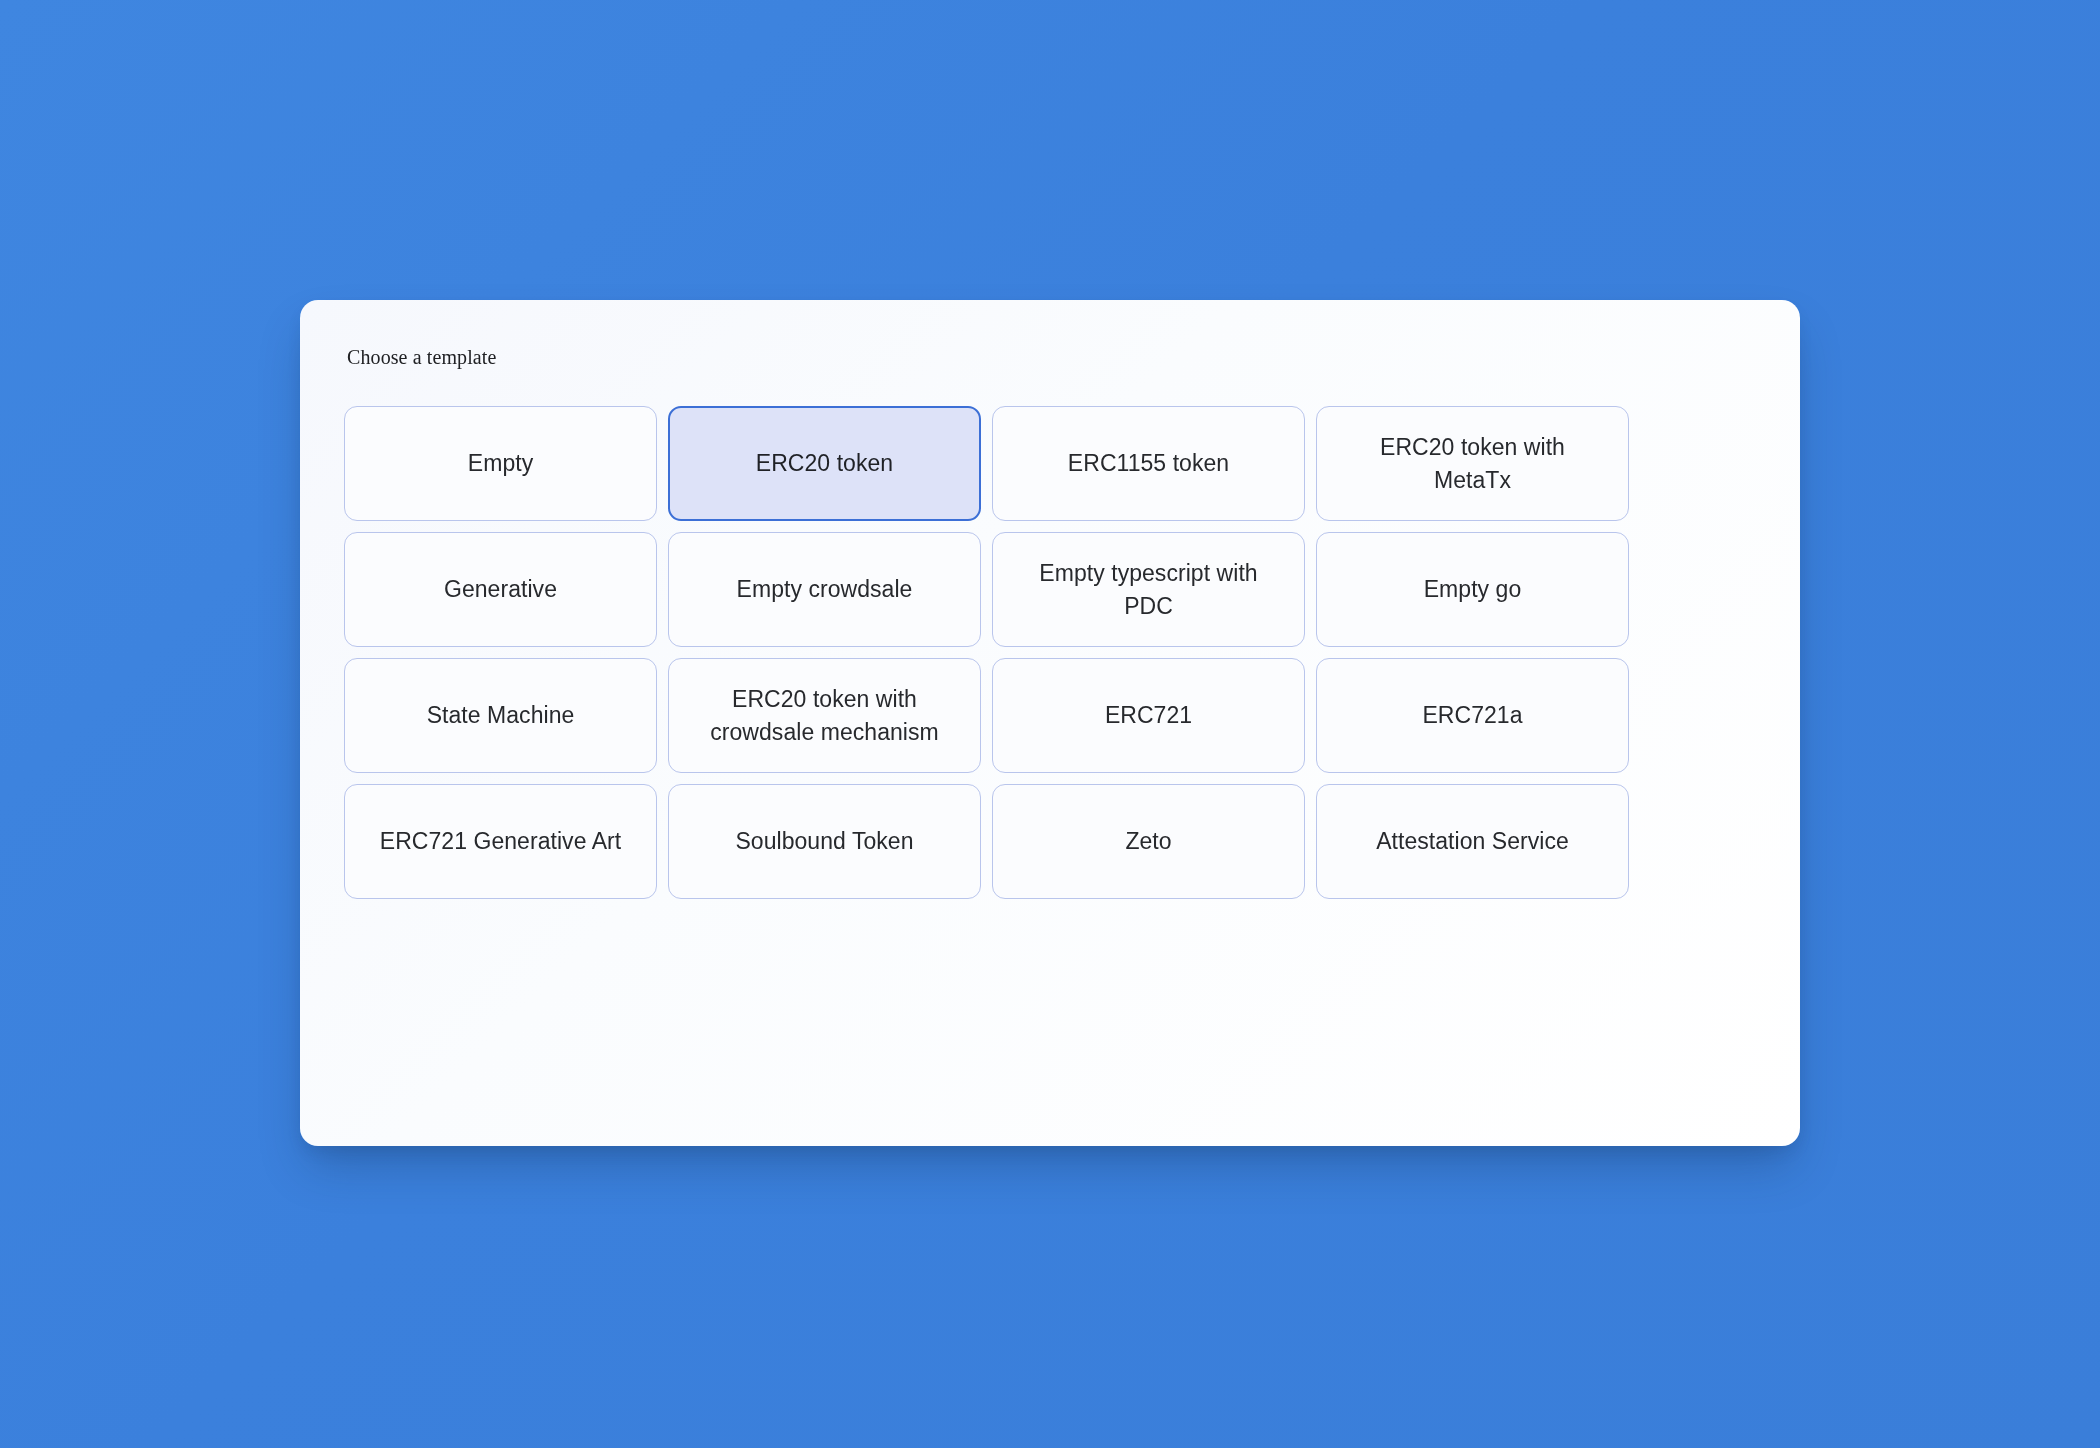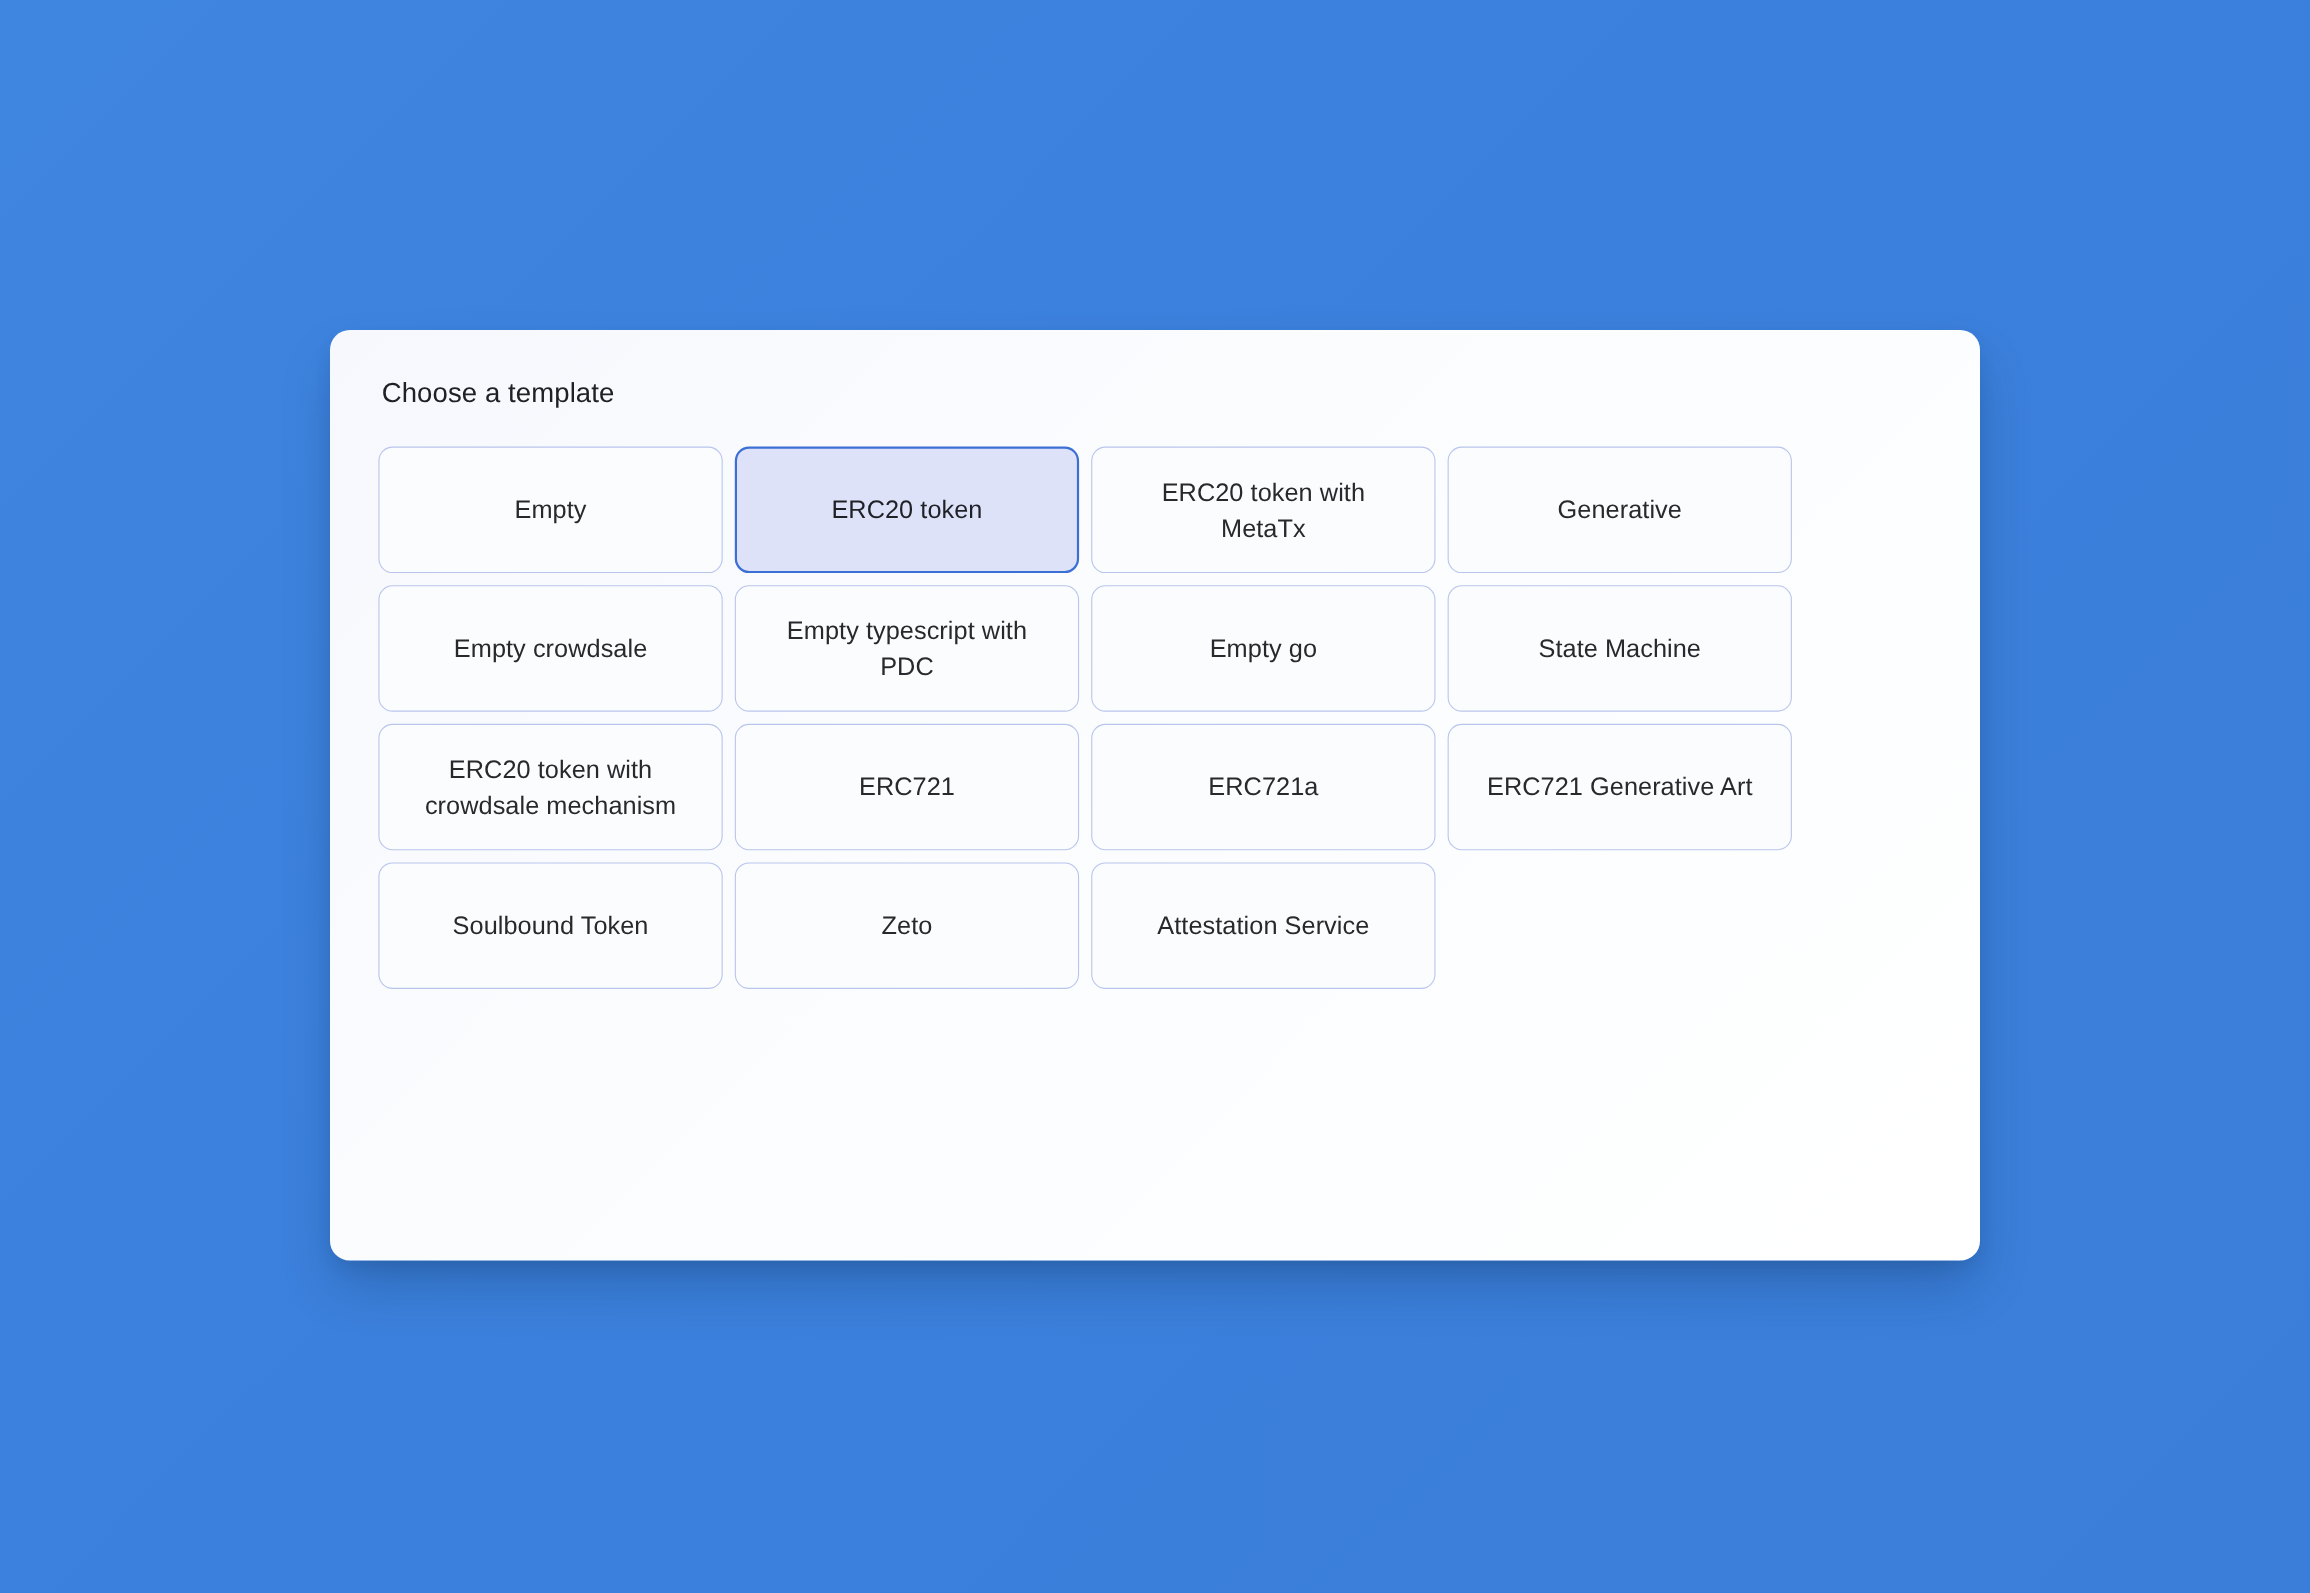--- a/index.html
+++ b/index.html
@@ -37,12 +37,13 @@
   }
 
   .panel-title {
-    font-size: 25px;
+    font-size: 20px;
     line-height: 30px;
     color: #202124;
     letter-spacing: 0.1px;
     margin: 0 0 34px 3px;
     font-weight: 400;
+    font-family: Liberation Serif, serif;
   }
 
   

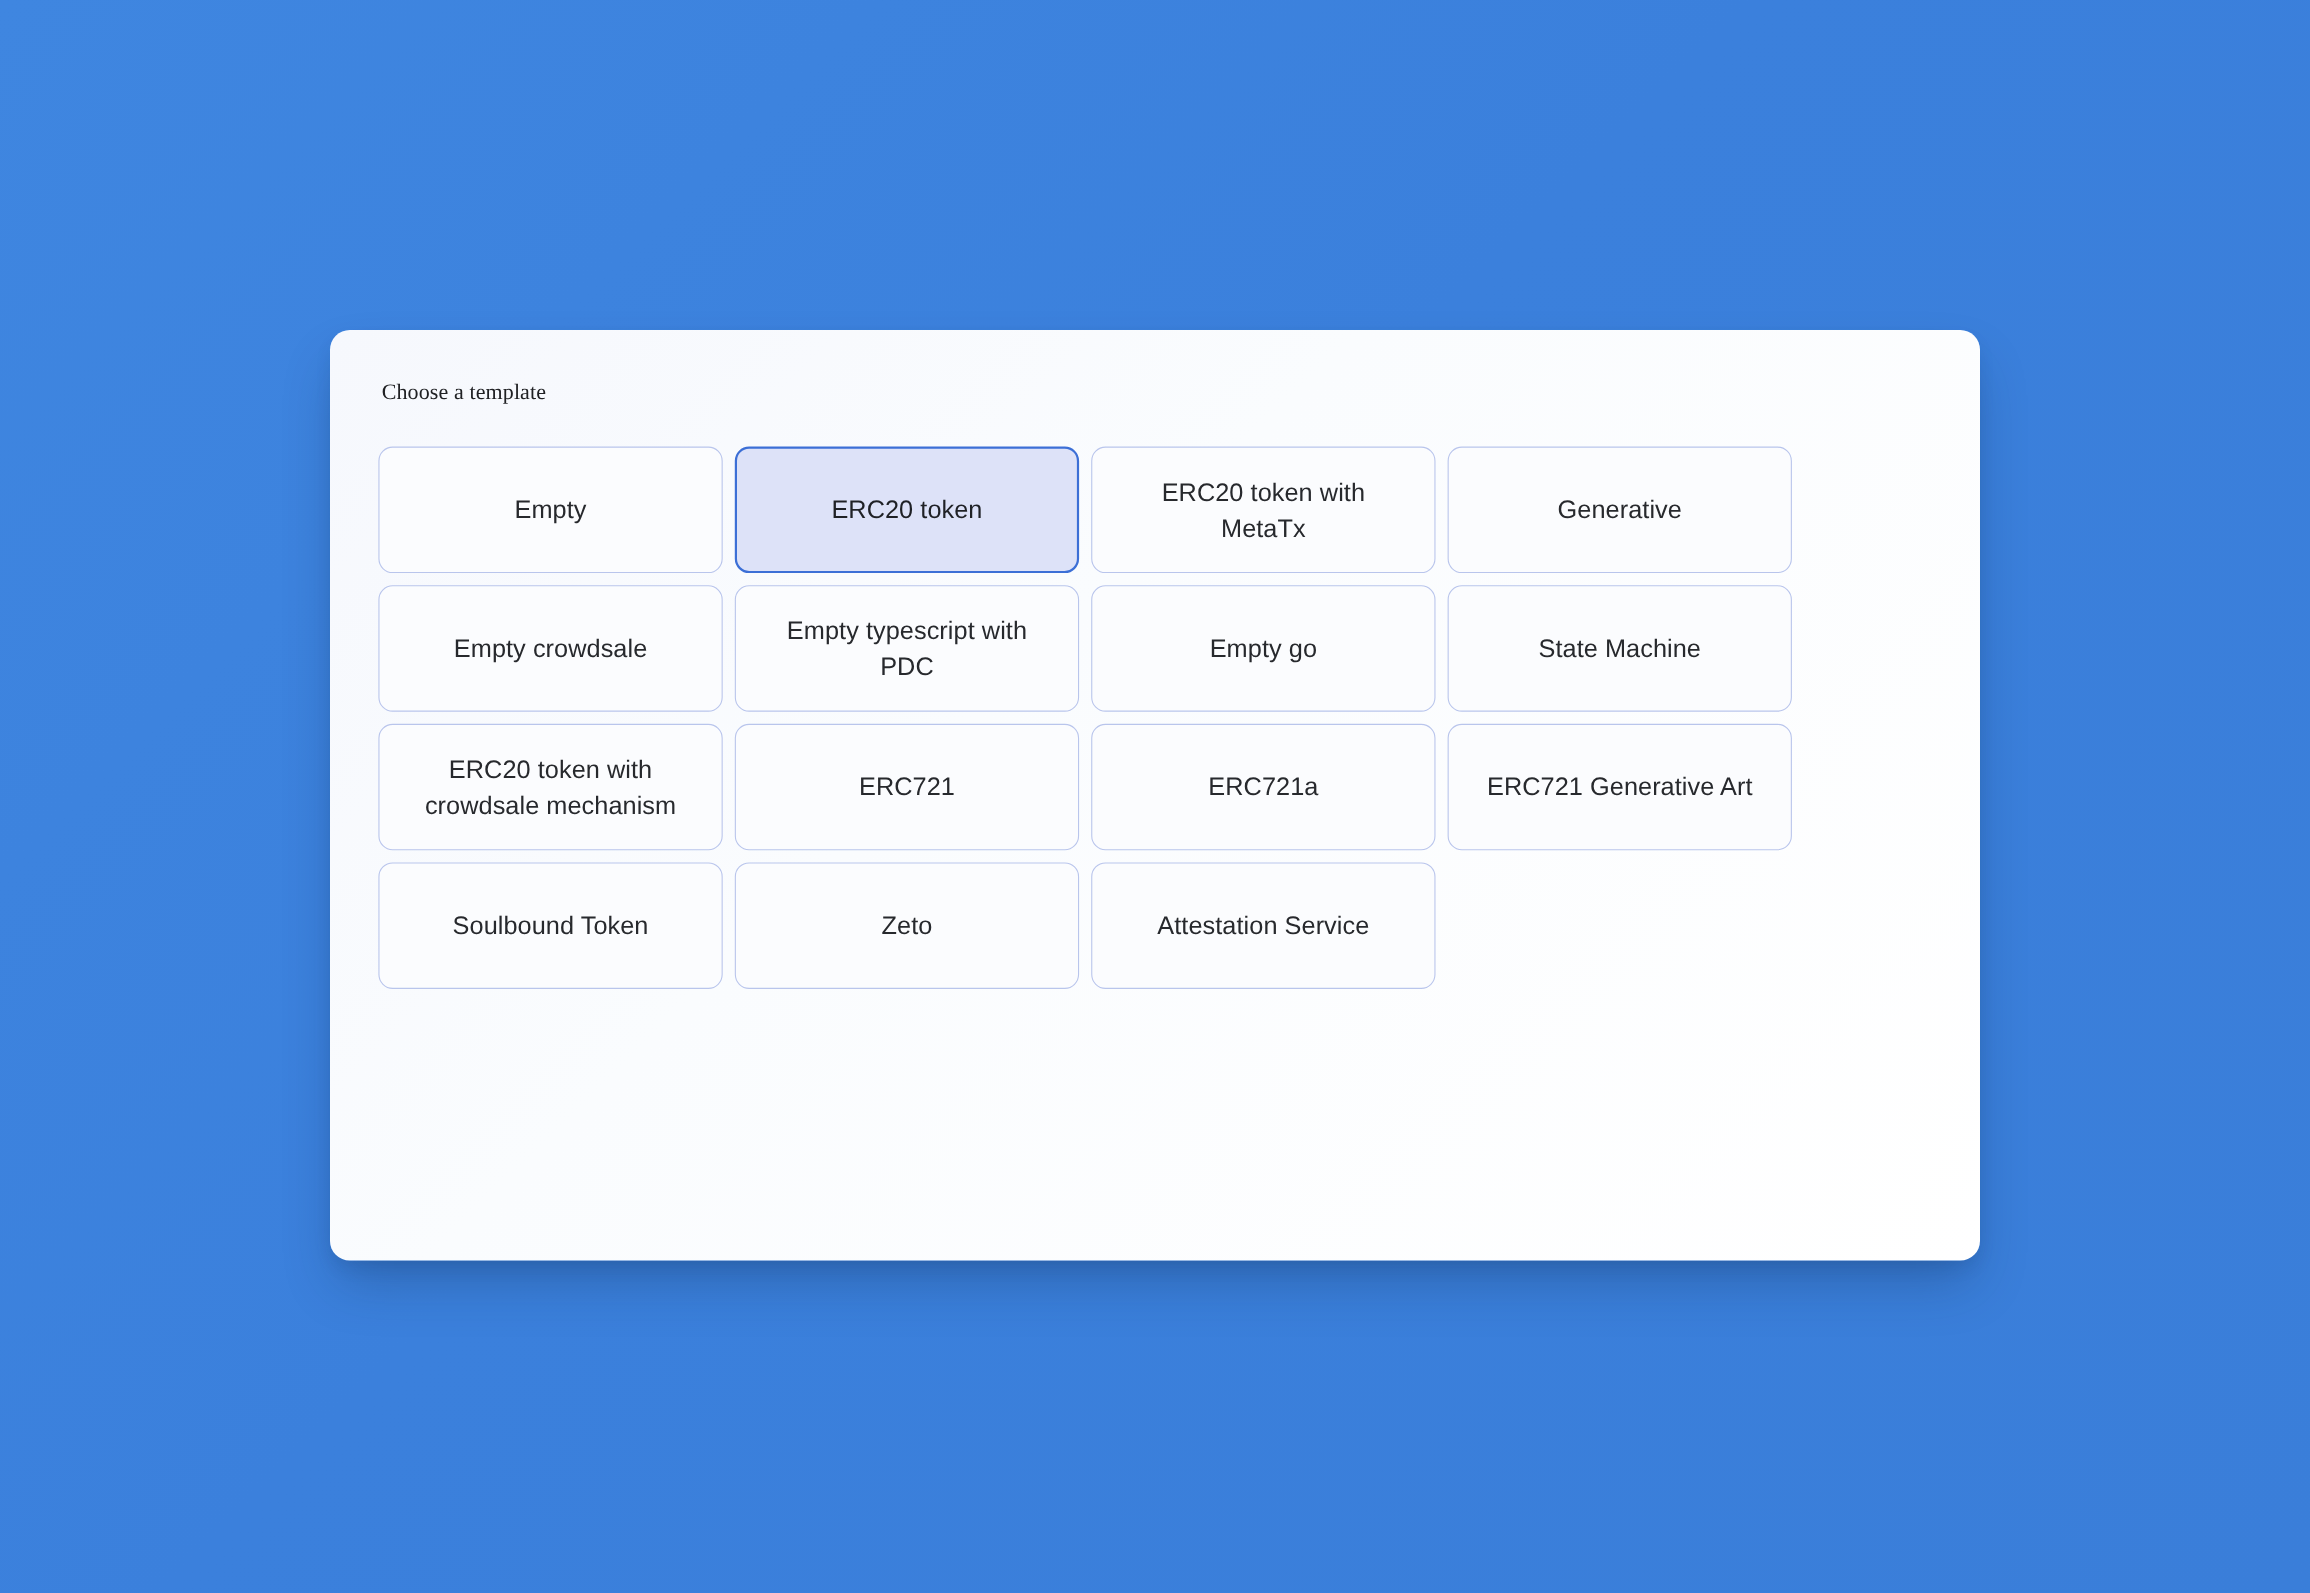--- a/index.html
+++ b/index.html
@@ -104,6 +104,9 @@
           <span class="label">ERC20 token</span>
         </div>
         <div class="template-card">
+          <span class="label">ERC1155 token</span>
+        </div>
+        <div class="template-card">
           <span class="label">ERC20 token with MetaTx</span>
         </div>
         <div class="template-card">

